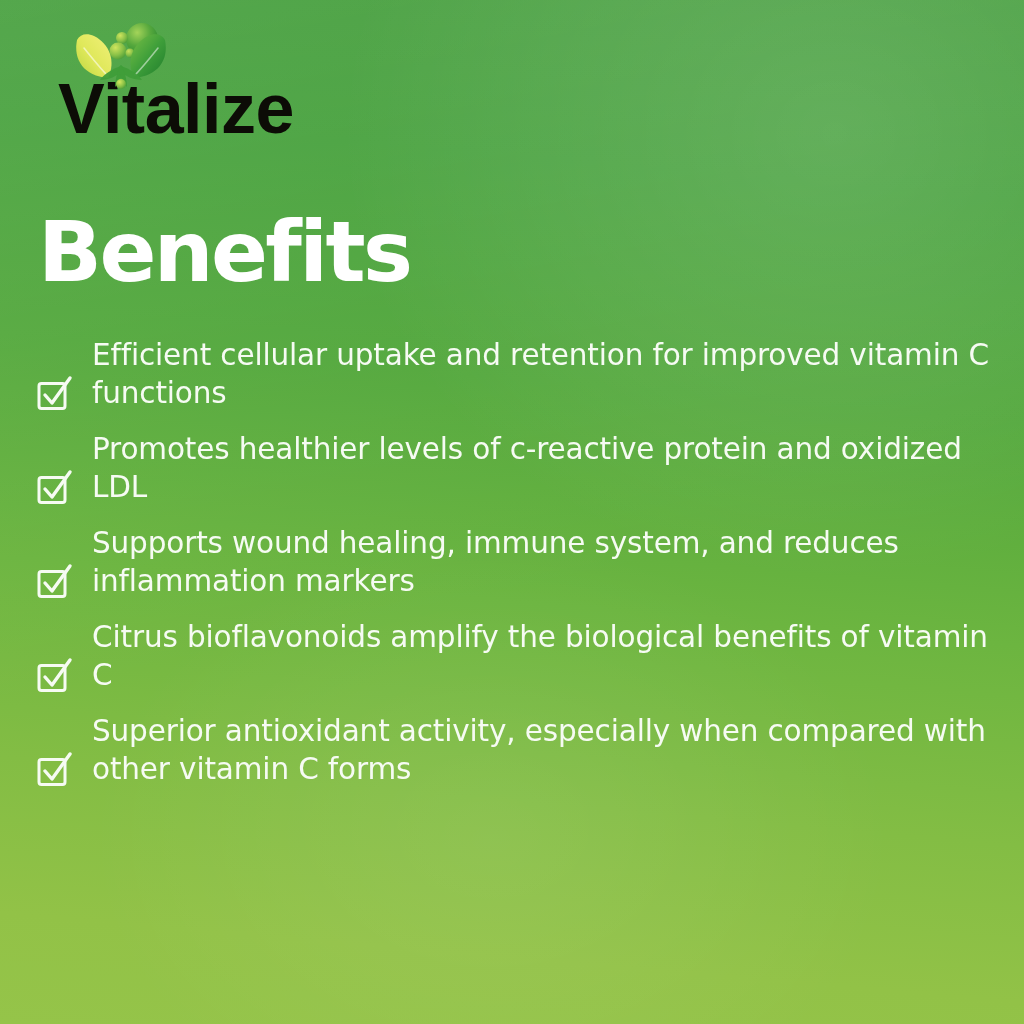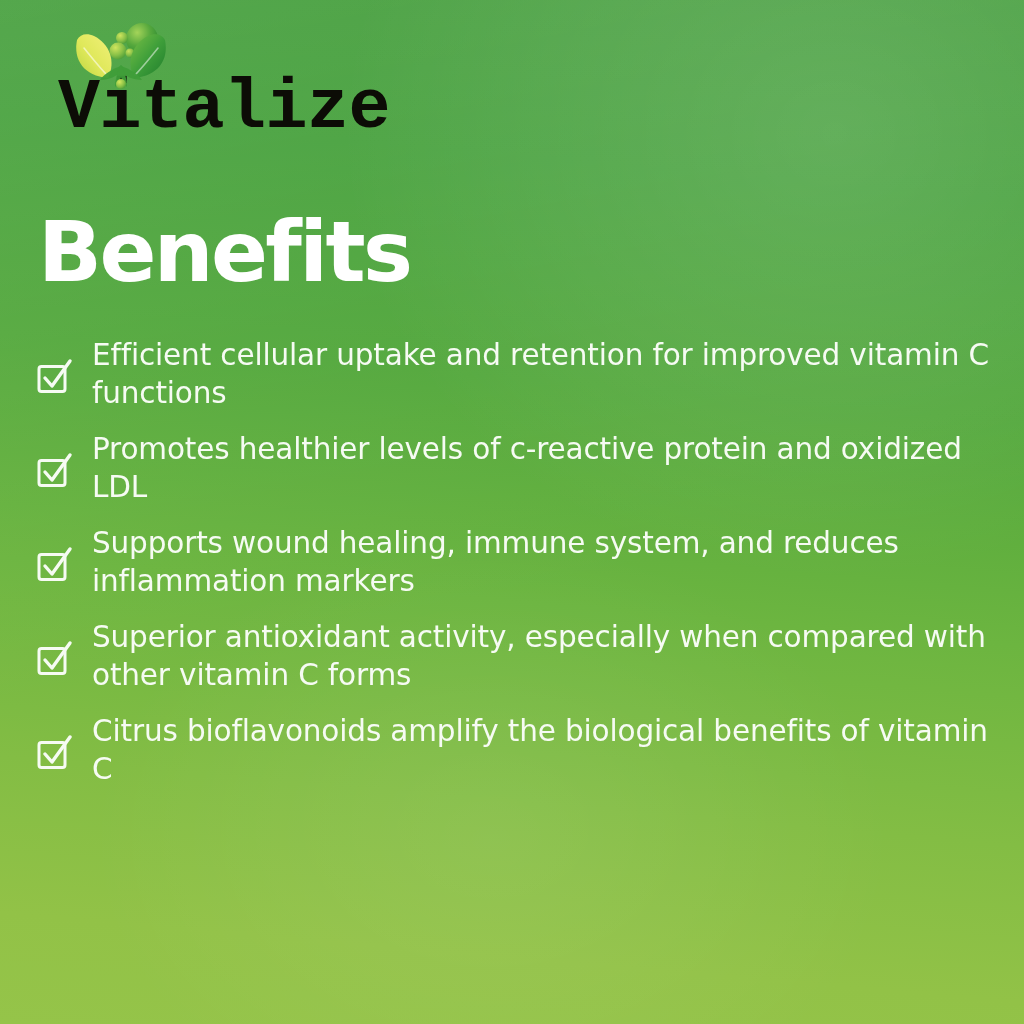--- a/index.html
+++ b/index.html
@@ -75,7 +75,7 @@
   .brand-mark svg { display: block; }
   .brand-name {
     margin: -16px 0 7px 0;
-    font-family: Liberation Mono, monospace;
+    font-family: Liberation Sans, sans-serif;
     font-size: 70px;
     font-weight: bold;
     line-height: 1;

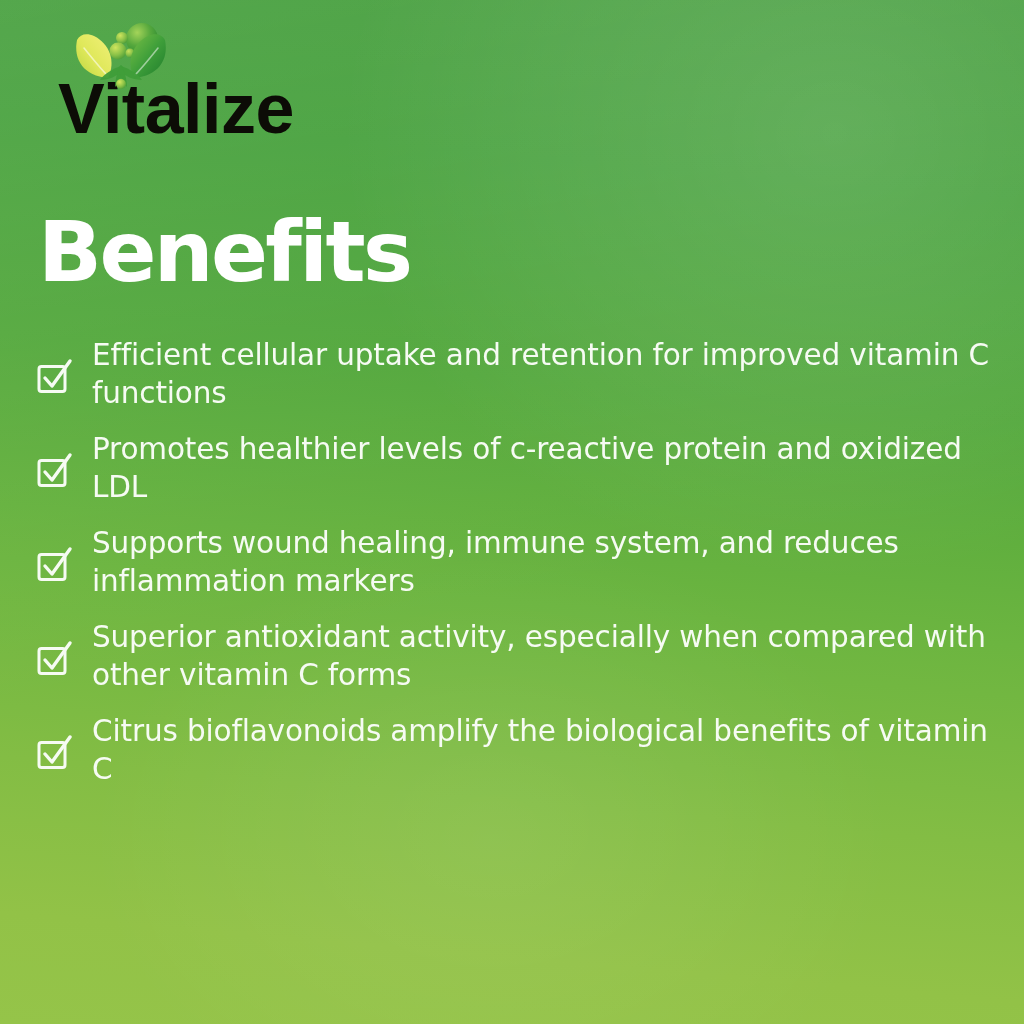--- a/index.html
+++ b/index.html
@@ -109,7 +109,7 @@
   }
   .benefit-item {
     display: flex;
-    align-items: center;
+    align-items: flex-end;
     margin-bottom: 18px;
   }
   .benefit-check {

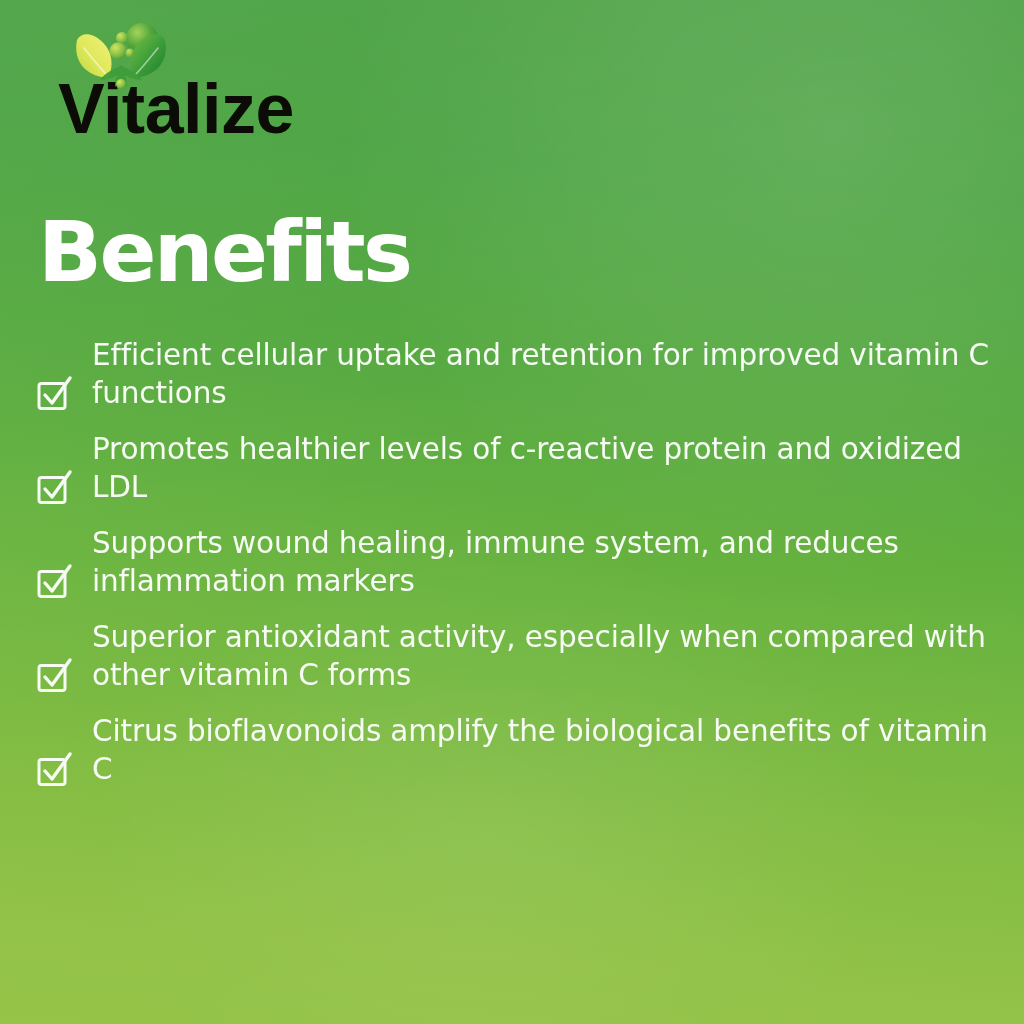--- a/index.html
+++ b/index.html
@@ -229,17 +229,17 @@
           <path d="M9 19 L16 27 L34 2" fill="none" stroke="#f6fbf3" stroke-width="3.4" stroke-linecap="round" stroke-linejoin="round"></path>
         </svg>
       </span>
+      <span class="benefit-text">Citrus bioflavonoids amplify the biological benefits of vitamin C</span>
+    </li>
+
+    <li class="benefit-item">
+      <span class="benefit-check">
+        <svg width="36" height="36" viewBox="0 0 36 36" xmlns="http://www.w3.org/2000/svg">
+          <rect x="3" y="7.5" width="26" height="25" rx="2.5" ry="2.5" fill="none" stroke="#f6fbf3" stroke-width="3"></rect>
+          <path d="M9 19 L16 27 L34 2" fill="none" stroke="#f6fbf3" stroke-width="3.4" stroke-linecap="round" stroke-linejoin="round"></path>
+        </svg>
+      </span>
       <span class="benefit-text">Superior antioxidant activity, especially when compared with other vitamin C forms</span>
-    </li>
-
-    <li class="benefit-item">
-      <span class="benefit-check">
-        <svg width="36" height="36" viewBox="0 0 36 36" xmlns="http://www.w3.org/2000/svg">
-          <rect x="3" y="7.5" width="26" height="25" rx="2.5" ry="2.5" fill="none" stroke="#f6fbf3" stroke-width="3"></rect>
-          <path d="M9 19 L16 27 L34 2" fill="none" stroke="#f6fbf3" stroke-width="3.4" stroke-linecap="round" stroke-linejoin="round"></path>
-        </svg>
-      </span>
-      <span class="benefit-text">Citrus bioflavonoids amplify the biological benefits of vitamin C</span>
     </li>
 
   </ul>

